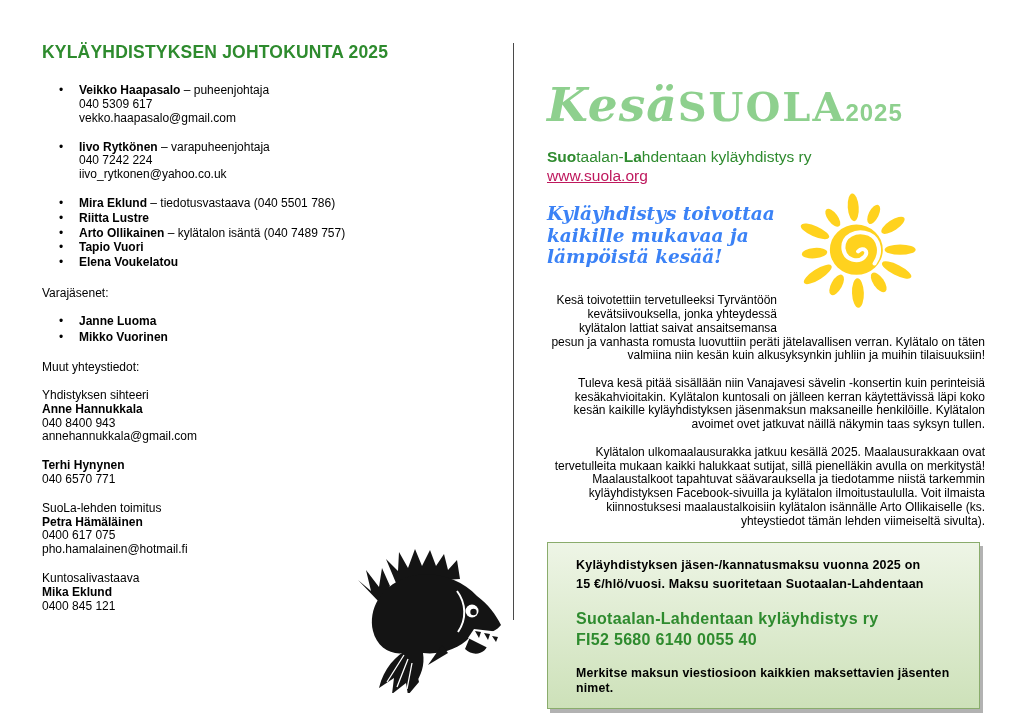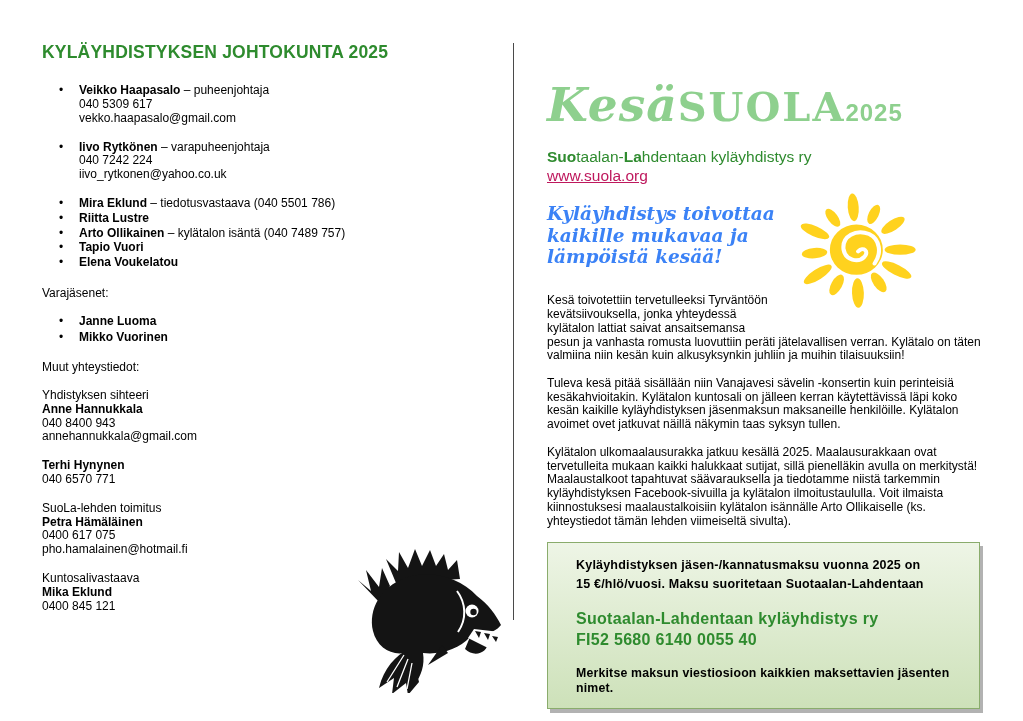--- a/index.html
+++ b/index.html
@@ -36,7 +36,7 @@
   .sun-float svg{width:100%;height:100%;}
   .greeting{font-family:"DejaVu Serif",serif;font-style:italic;font-weight:bold;font-size:18.5px;
             line-height:1.17;color:#3b82f6;margin:0 0 26px 0;}
-  .body-para{margin:0 0 13.8px 0;line-height:13.8px;}
+  .body-para{margin:0 0 13.8px 0;line-height:13.8px;text-align:right;}
 
   
   .payment-box{clear:both;width:433px;box-sizing:border-box;margin-top:6px;

